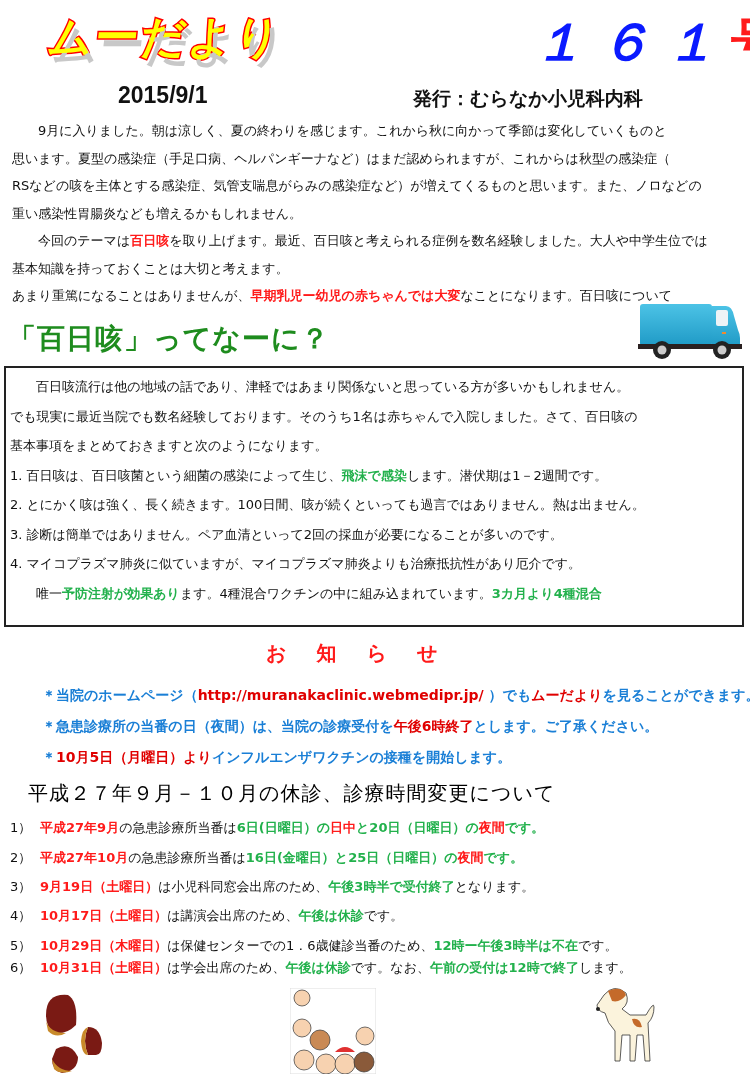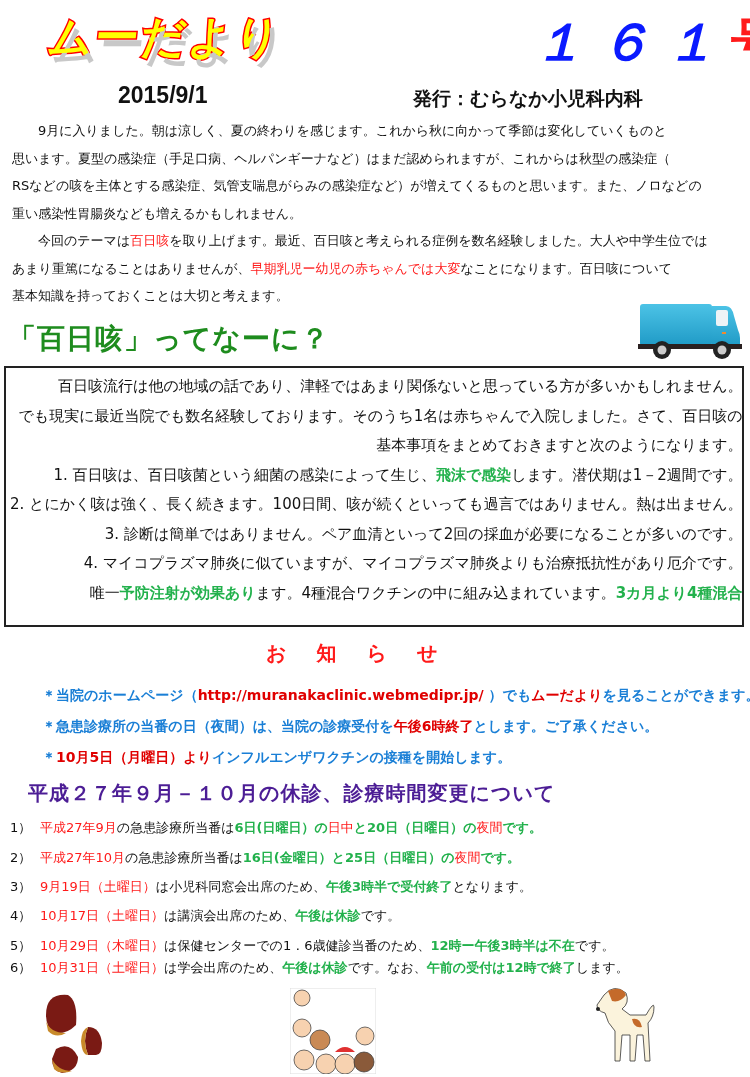--- a/index.html
+++ b/index.html
@@ -19,7 +19,7 @@
 
   .para { left: 12px; width: 730px; font-size: 13px; line-height: 27.5px; white-space: nowrap; }
   .para .line { display: block; height: 27.5px; }
-  .red { color: #ff1a1a; font-weight: normal; }
+  .red { color: #ff1a1a; font-weight: bold; }
   .green { color: #22b14c; font-weight: bold; }
   .darkred { color: #e00000; font-weight: bold; }
   .indent { padding-left: 26px; }

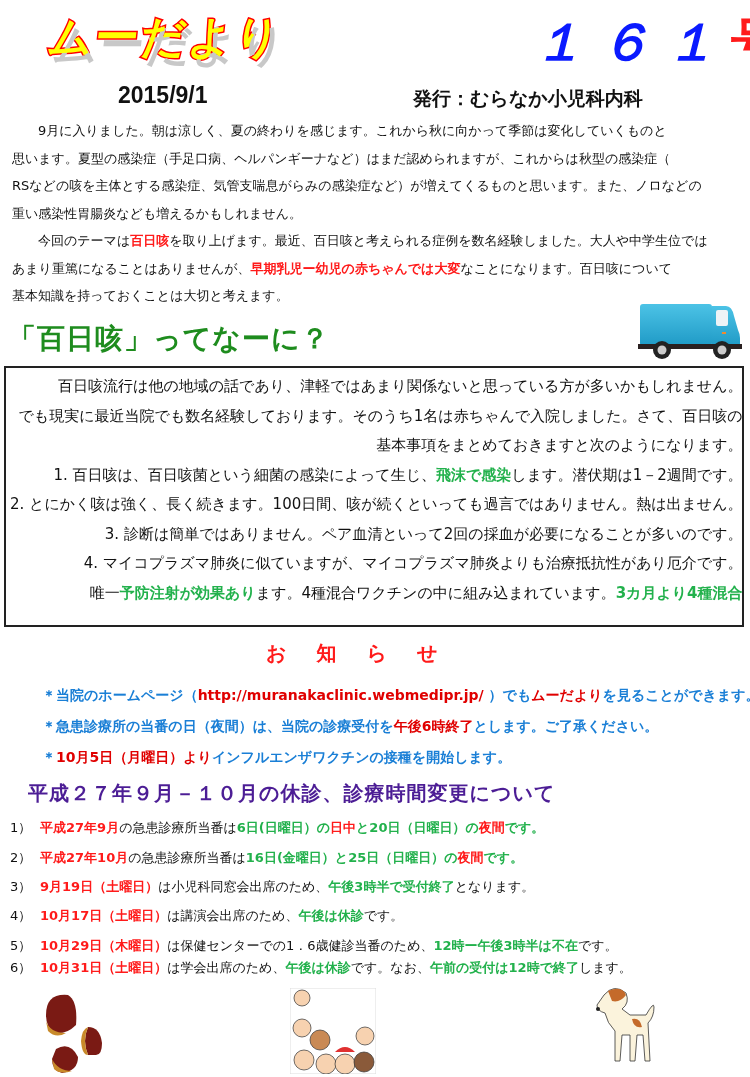--- a/index.html
+++ b/index.html
@@ -56,8 +56,8 @@
   <span class="line">RSなどの咳を主体とする感染症、気管支喘息がらみの感染症など）が増えてくるものと思います。また、ノロなどの</span>
   <span class="line">重い感染性胃腸炎なども増えるかもしれません。</span>
   <span class="line indent"><span>今回のテーマは</span><span class="red">百日咳</span><span>を取り上げます。最近、百日咳と考えられる症例を数名経験しました。大人や中学生位では</span></span>
+  <span class="line">基本知識を持っておくことは大切と考えます。</span>
   <span class="line"><span>あまり重篤になることはありませんが、</span><span class="red">早期乳児ー幼児の赤ちゃんでは大変</span><span>なことになります。百日咳について</span></span>
-  <span class="line">基本知識を持っておくことは大切と考えます。</span>
 </div>
 
 <div class="abs section-title">「百日咳」ってなーに？</div>

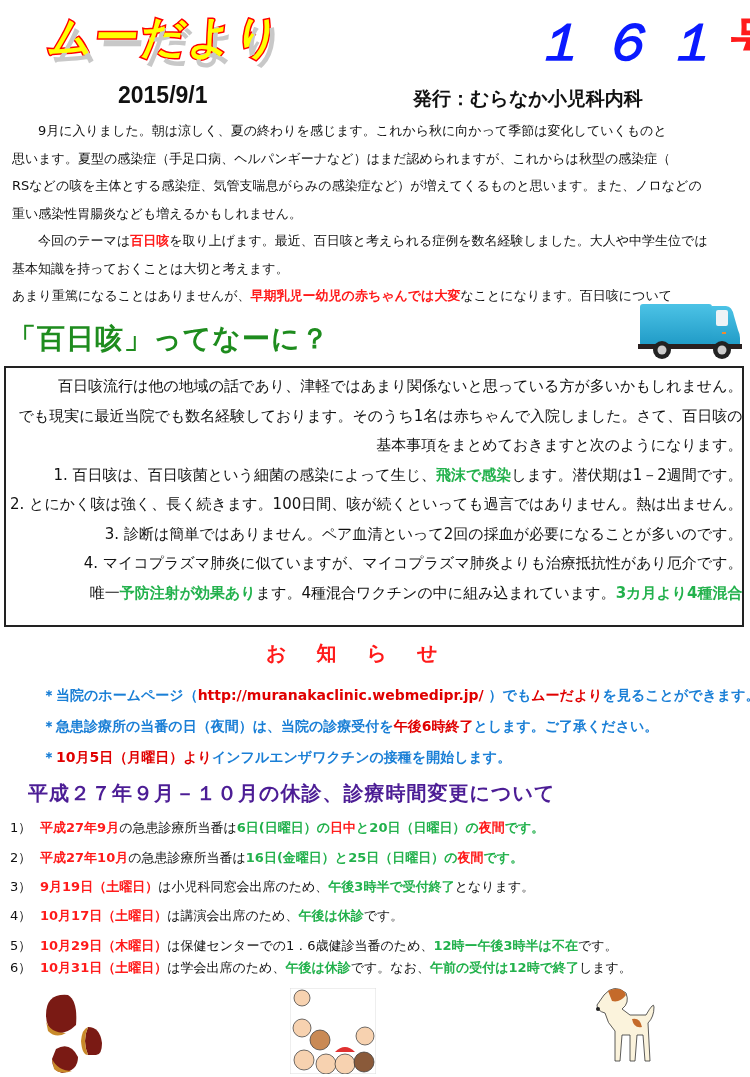--- a/index.html
+++ b/index.html
@@ -31,7 +31,7 @@
 
   
   .info-box { left: 4px; top: 366px; width: 740px; height: 261px; border: 2px solid #222; box-sizing: border-box; }
-  .box-lines { left: 10px; top: 372px; font-size: 15px; line-height: 29.5px; white-space: nowrap; text-align: right; }
+  .box-lines { left: 10px; top: 372px; font-size: 13px; line-height: 29.5px; white-space: nowrap; }
   .box-lines .line { display: block; height: 29.5px; }
 
   .notice-title { left: 266px; top: 640px; font-size: 20px; font-weight: bold; color: #ff1a1a; letter-spacing: 30px; white-space: nowrap; }

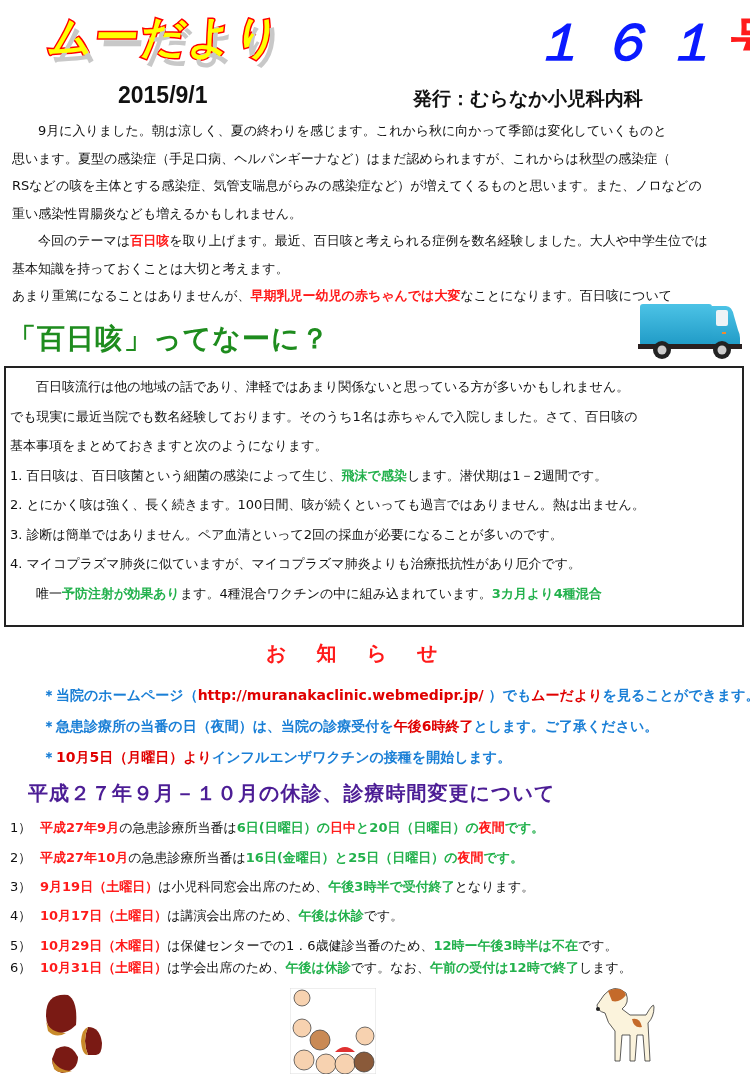--- a/index.html
+++ b/index.html
@@ -36,7 +36,7 @@
 
   .notice-title { left: 266px; top: 640px; font-size: 20px; font-weight: bold; color: #ff1a1a; letter-spacing: 30px; white-space: nowrap; }
   .notice { left: 42px; font-size: 14px; font-weight: bold; color: #1a7fd6; white-space: nowrap; }
-  .sched-title { left: 28px; top: 780px; font-size: 20px; font-weight: bold; color: #4c1d95; white-space: nowrap; letter-spacing: 1px; }
+  .sched-title { left: 28px; top: 780px; font-size: 20px; font-weight: normal; color: #000000; white-space: nowrap; letter-spacing: 1px; }
   .sched { left: 10px; font-size: 13px; white-space: nowrap; }
   .sched .num { display: inline-block; width: 30px; }
 

